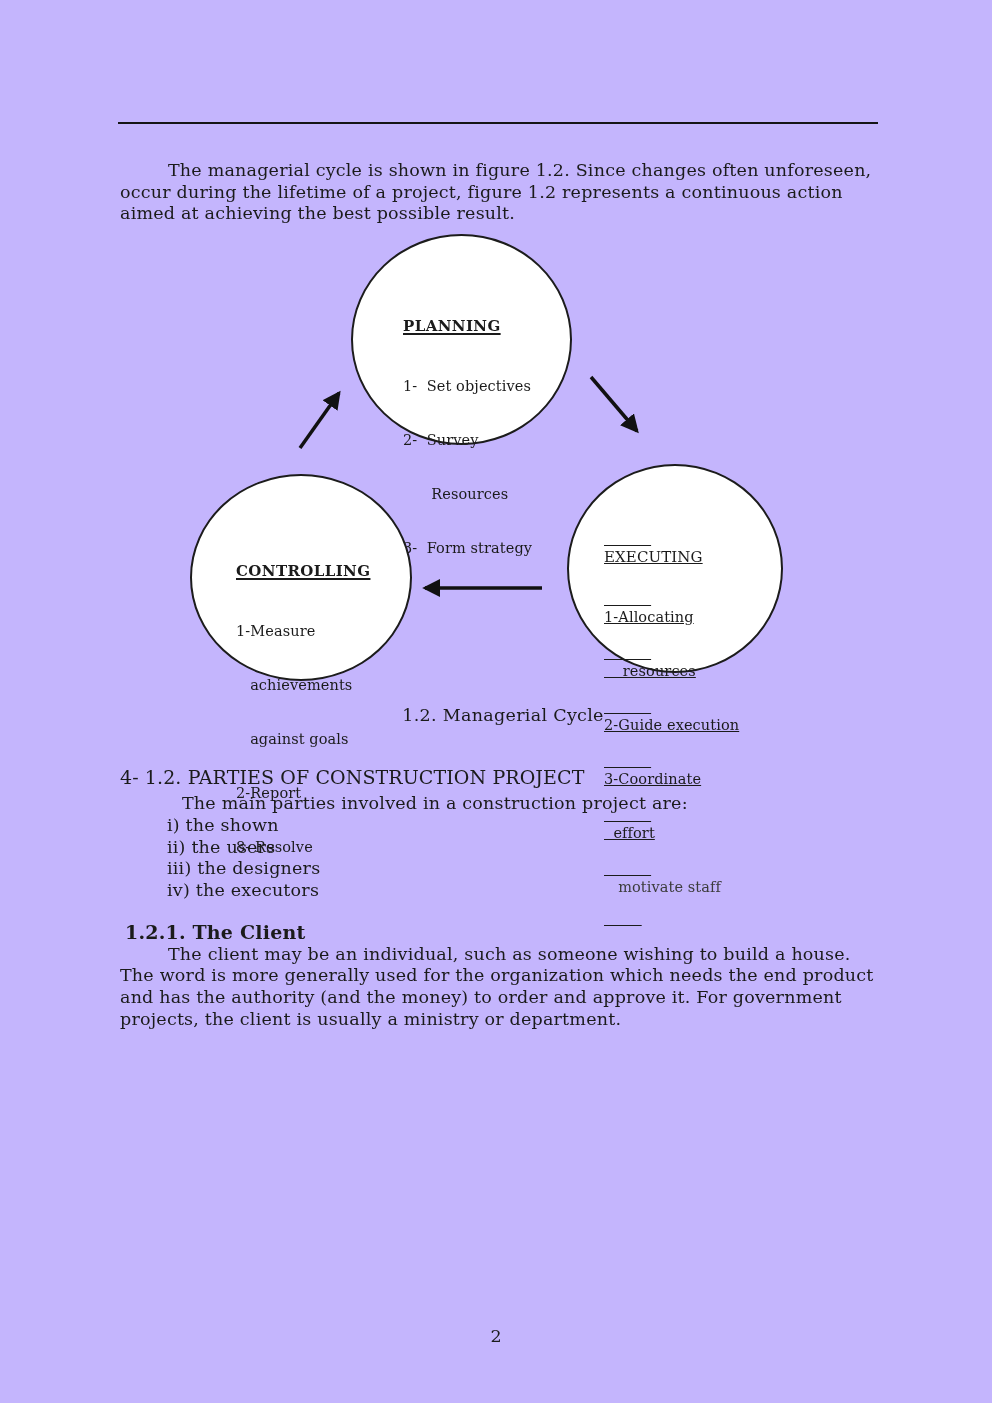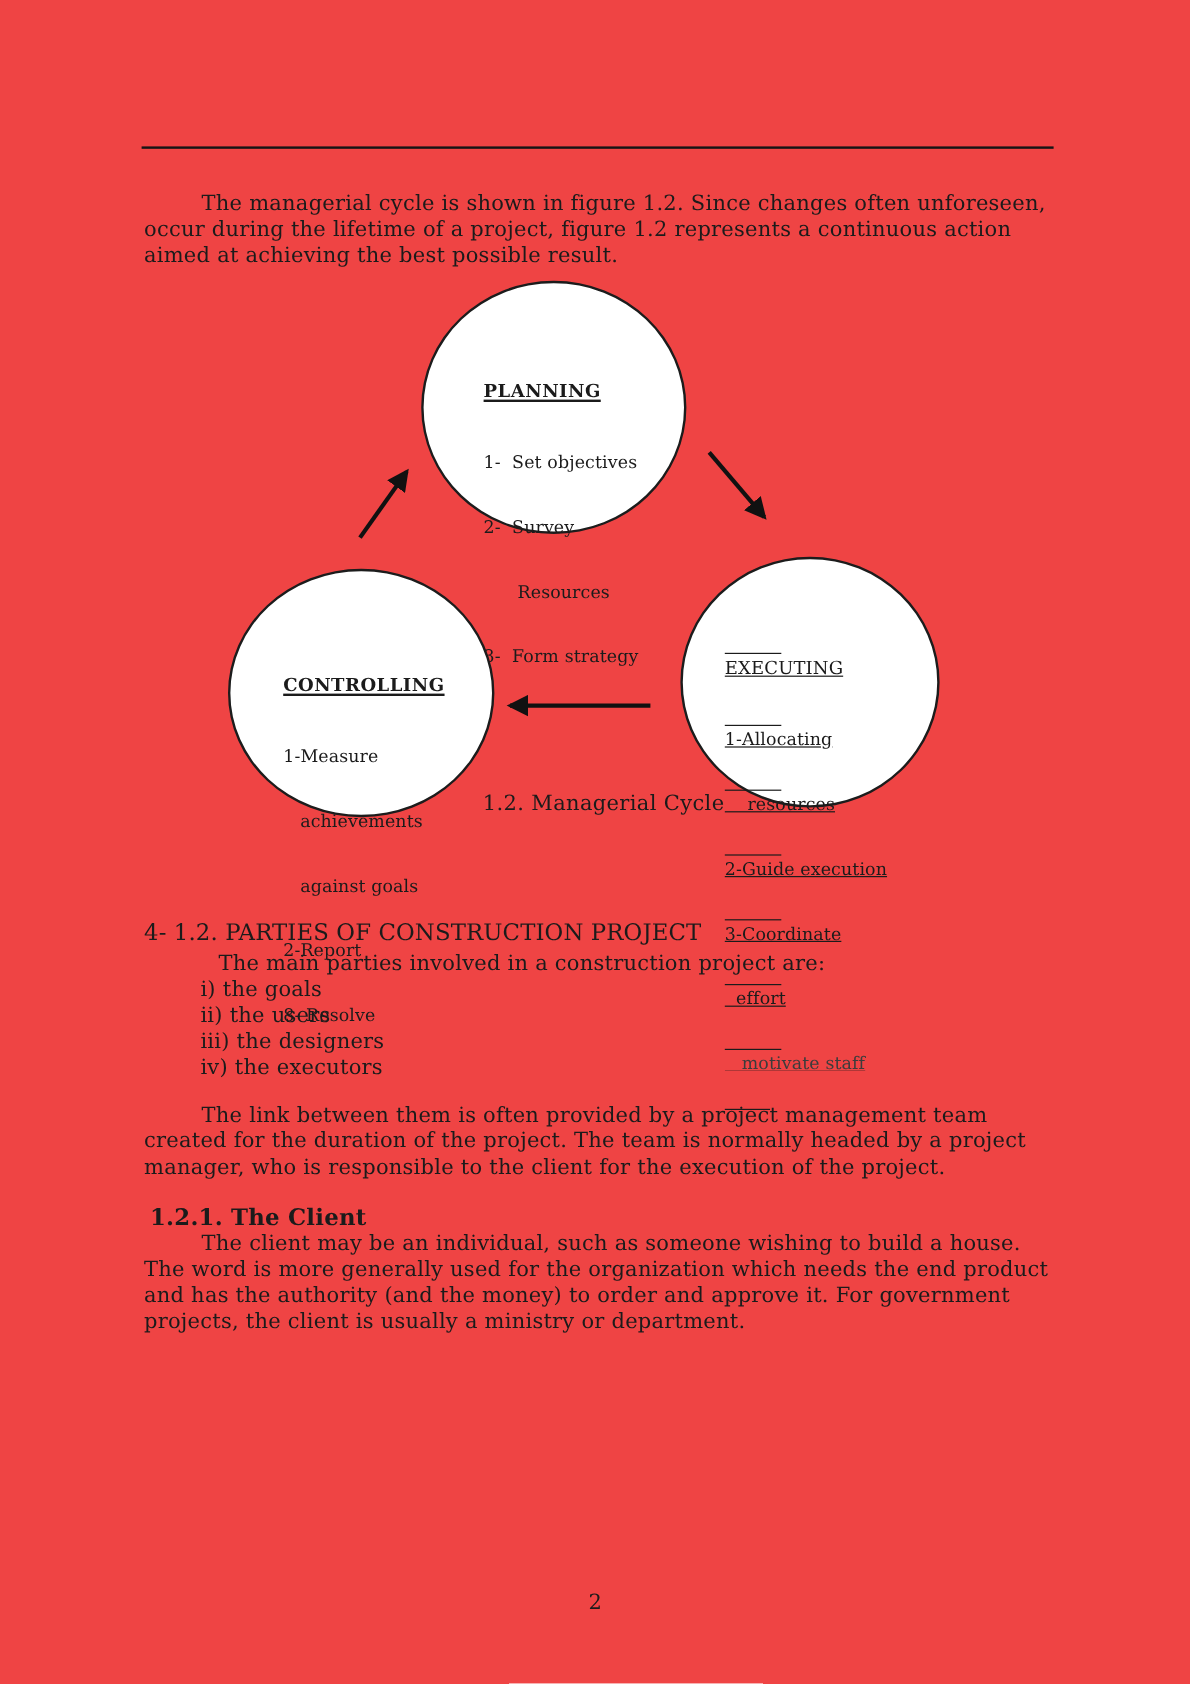--- a/index.html
+++ b/index.html
@@ -11,7 +11,7 @@
     position: relative;
     width: 992px;
     height: 1403px;
-    background: #ef4444;
+    background: #c4b5fd;
     font-family: "DejaVu Serif", serif;
     color: #1b1b1b;
     overflow: hidden;

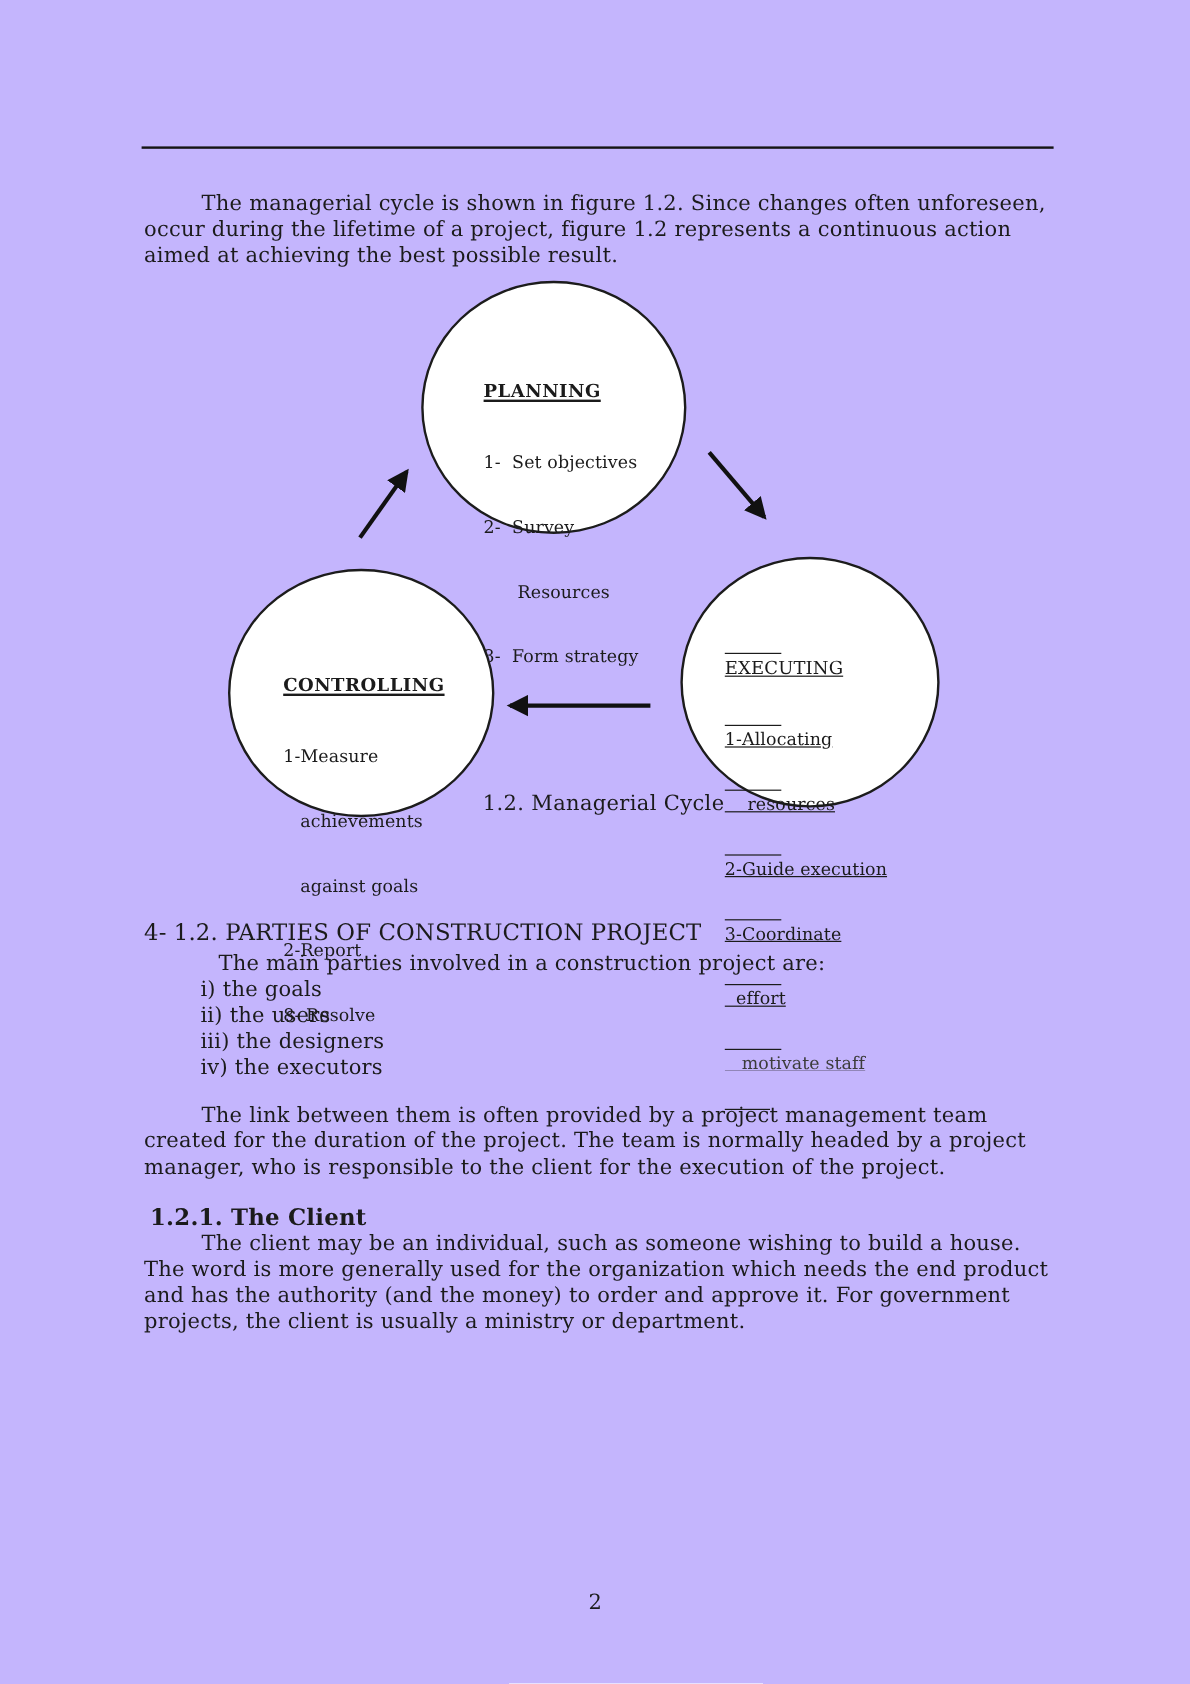--- a/index.html
+++ b/index.html
@@ -88,7 +88,7 @@
   }
   .caption {
     position: absolute;
-    top: 435px;
+    top: 480px;
     left: 0;
     width: 992px;
     text-align: center;

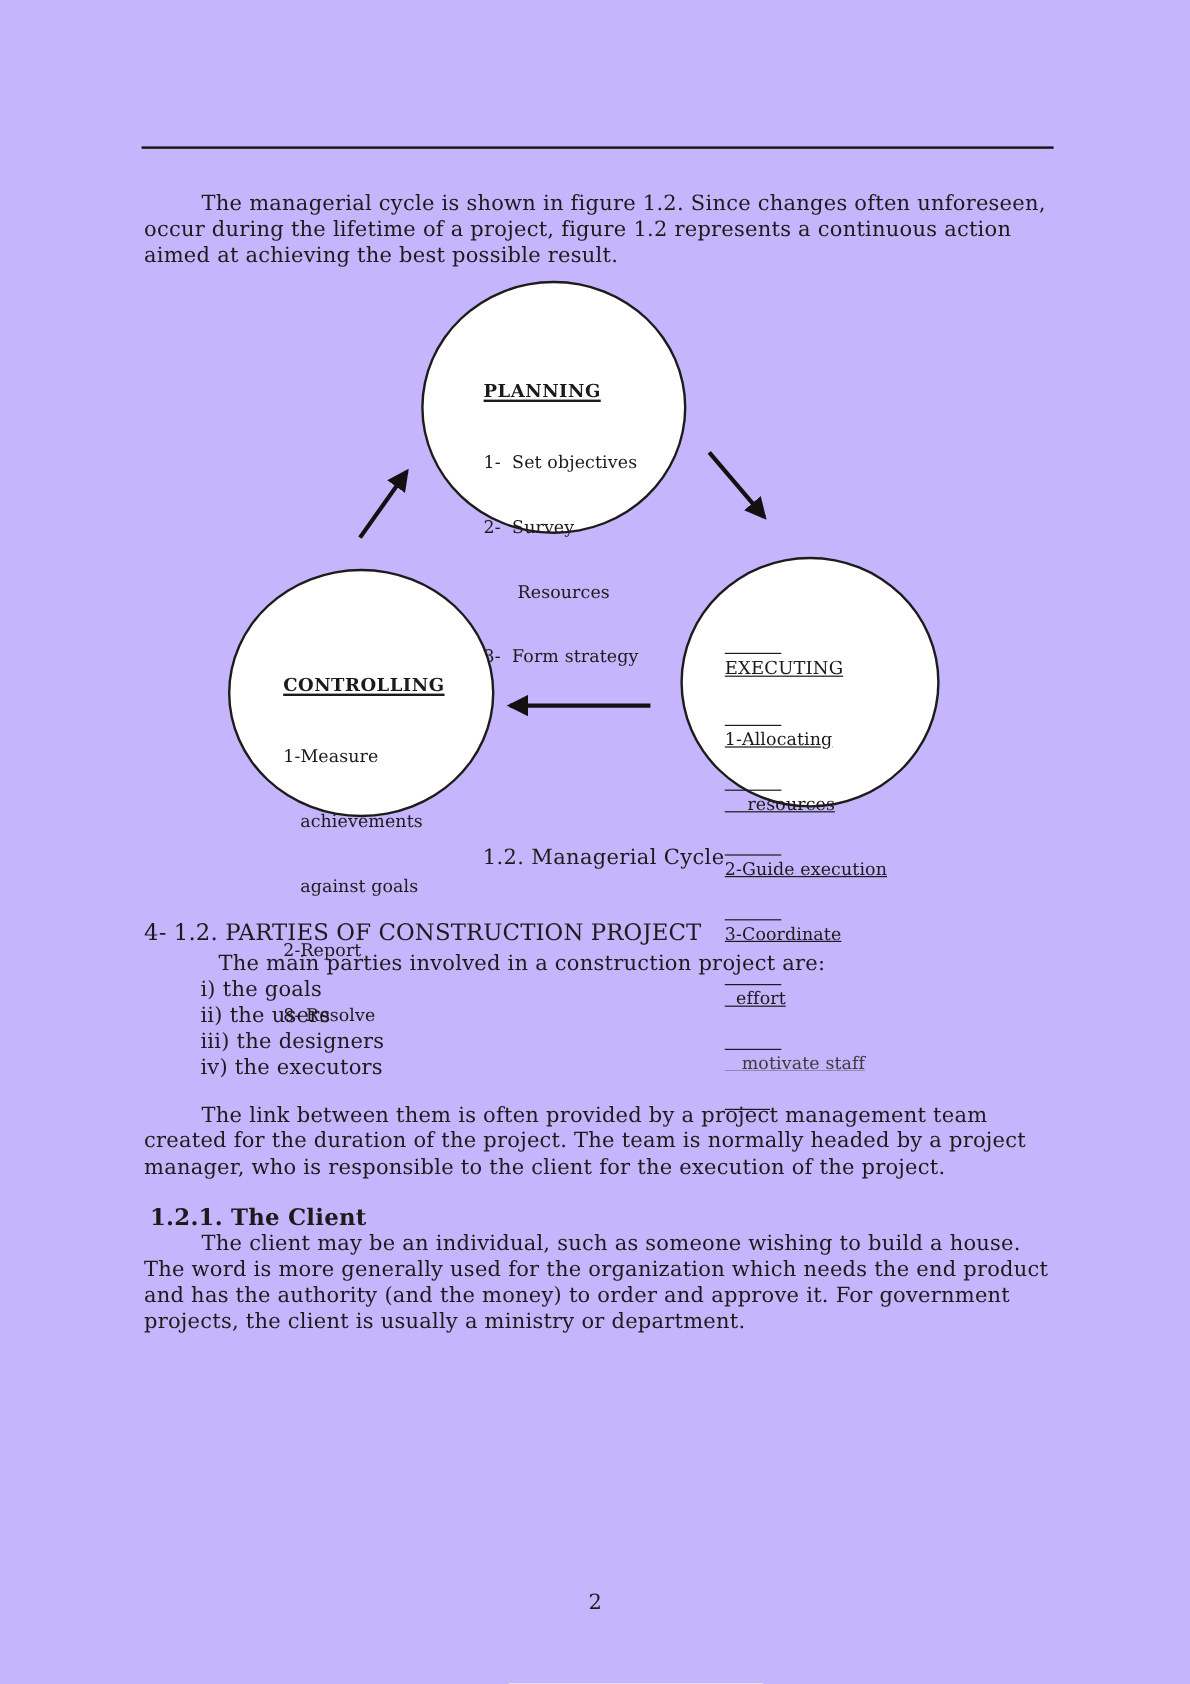--- a/index.html
+++ b/index.html
@@ -198,7 +198,7 @@
     <p class="para parties-intro">The main parties involved in a construction project are:</p>
 
     <div class="parties-list">
-      <div class="list-item">i) the goals</div>
+      <div class="list-item">i) the shown</div>
       <div class="list-item">ii) the users</div>
       <div class="list-item">iii) the designers</div>
       <div class="list-item">iv) the executors</div>

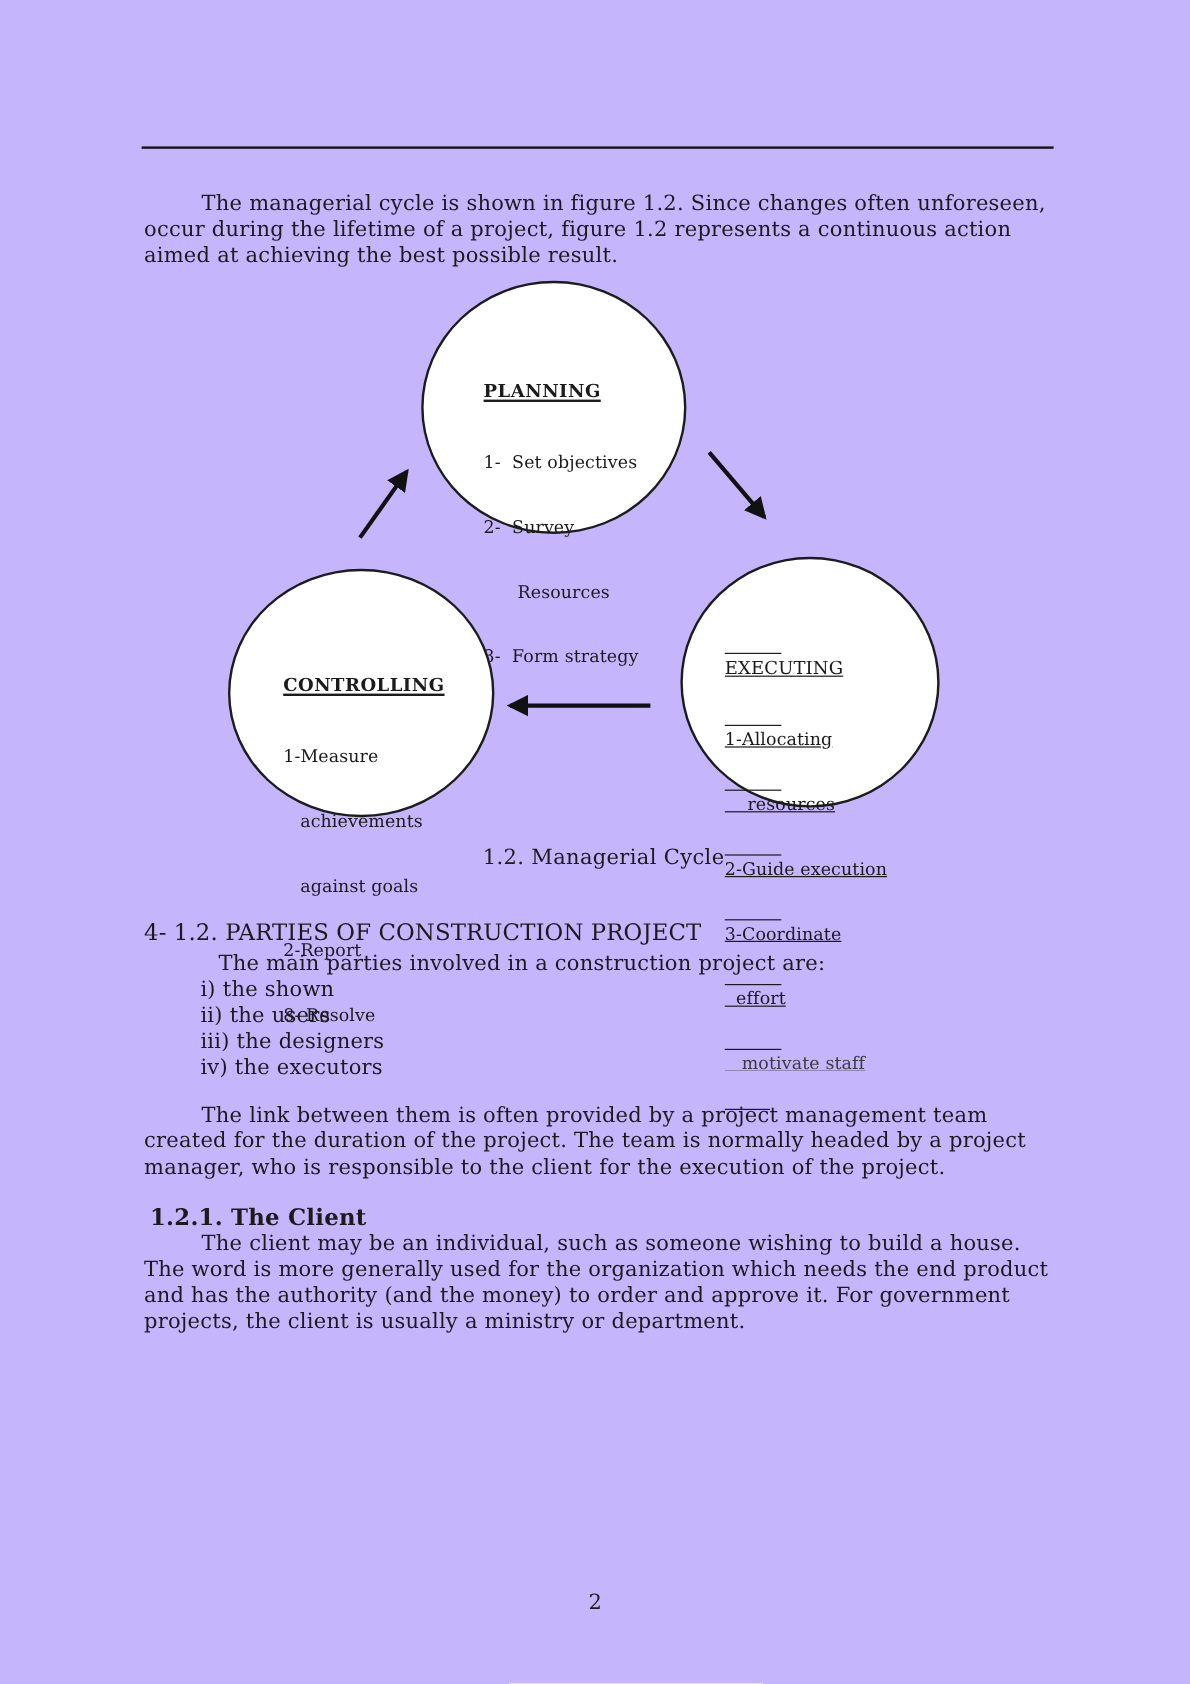--- a/index.html
+++ b/index.html
@@ -204,9 +204,6 @@
       <div class="list-item">iv) the executors</div>
     </div>
 
-    <p class="para indent mt-link">The link between them is often provided by a project management team
-created for the duration of the project. The team is normally headed by a project
-manager, who is responsible to the client for the execution of the project.</p>
 
 
     <h3 class="h-client">1.2.1. The Client</h3>

